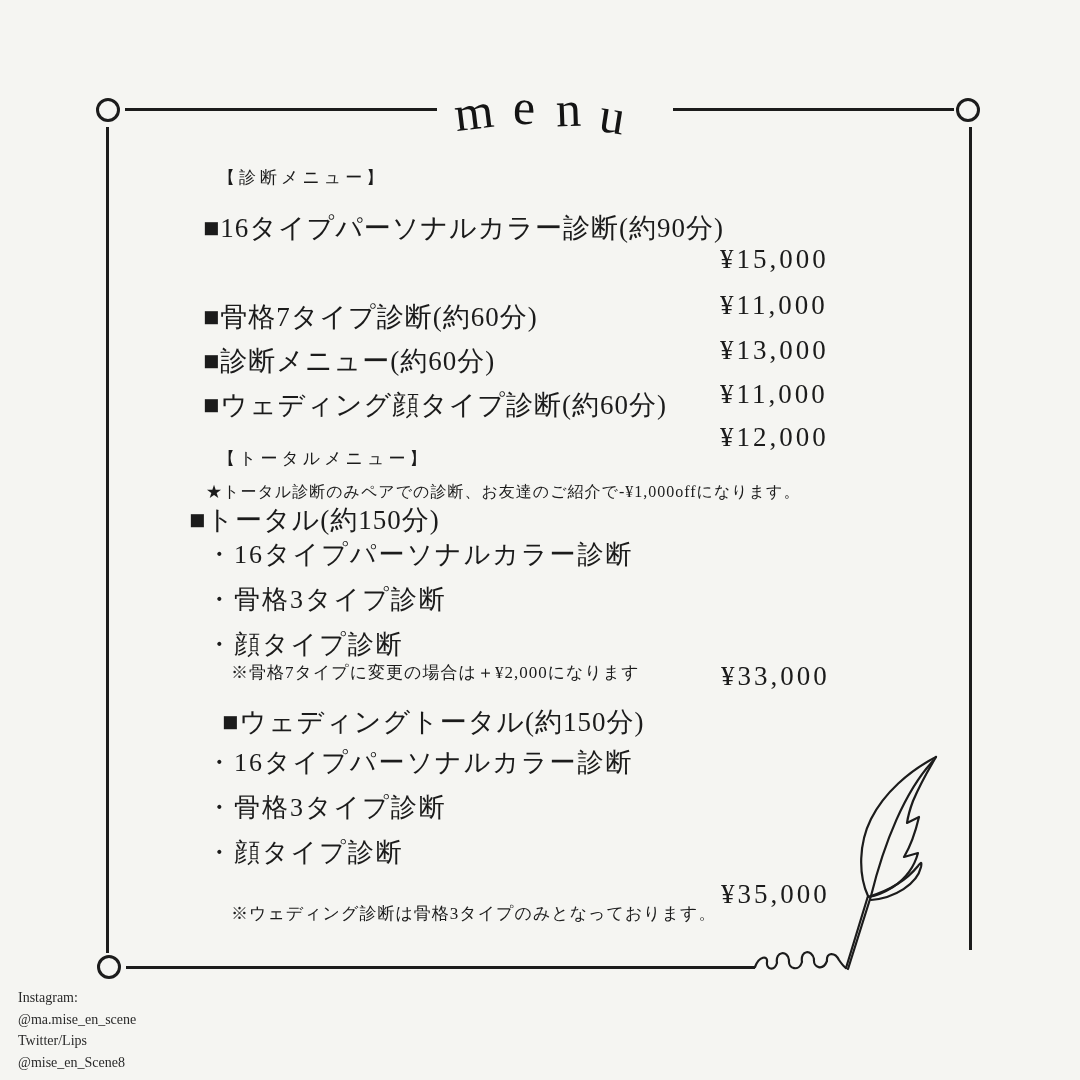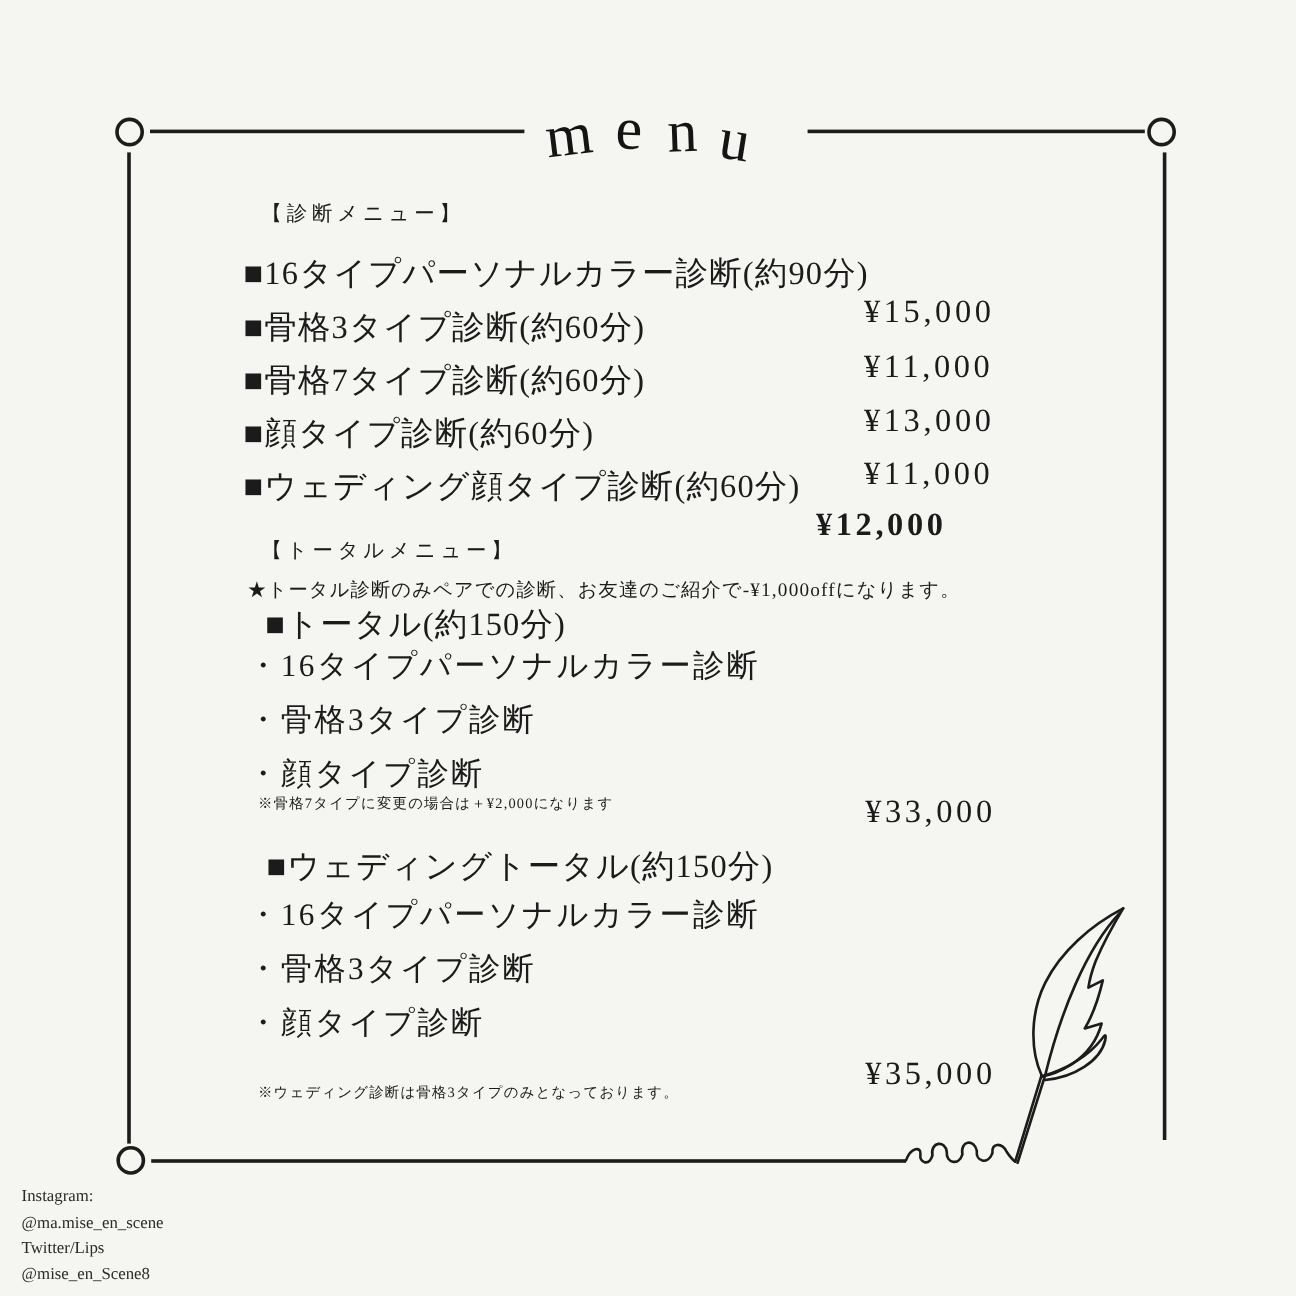--- a/index.html
+++ b/index.html
@@ -62,7 +62,6 @@
   <div class="abs item-name" style="left:203px;top:210px;">■16タイプパーソナルカラー診断(約90分)</div>
   <div class="abs price" style="left:720px;top:212px;">¥15,000</div>
 
-  <div class="abs item-name" style="left:203px;top:255px;">■骨格3タイプ診断(約60分)</div>
   <div class="abs price" style="left:720px;top:258px;">¥11,000</div>
 
   <div class="abs item-name" style="left:203px;top:299px;">■骨格7タイプ診断(約60分)</div>

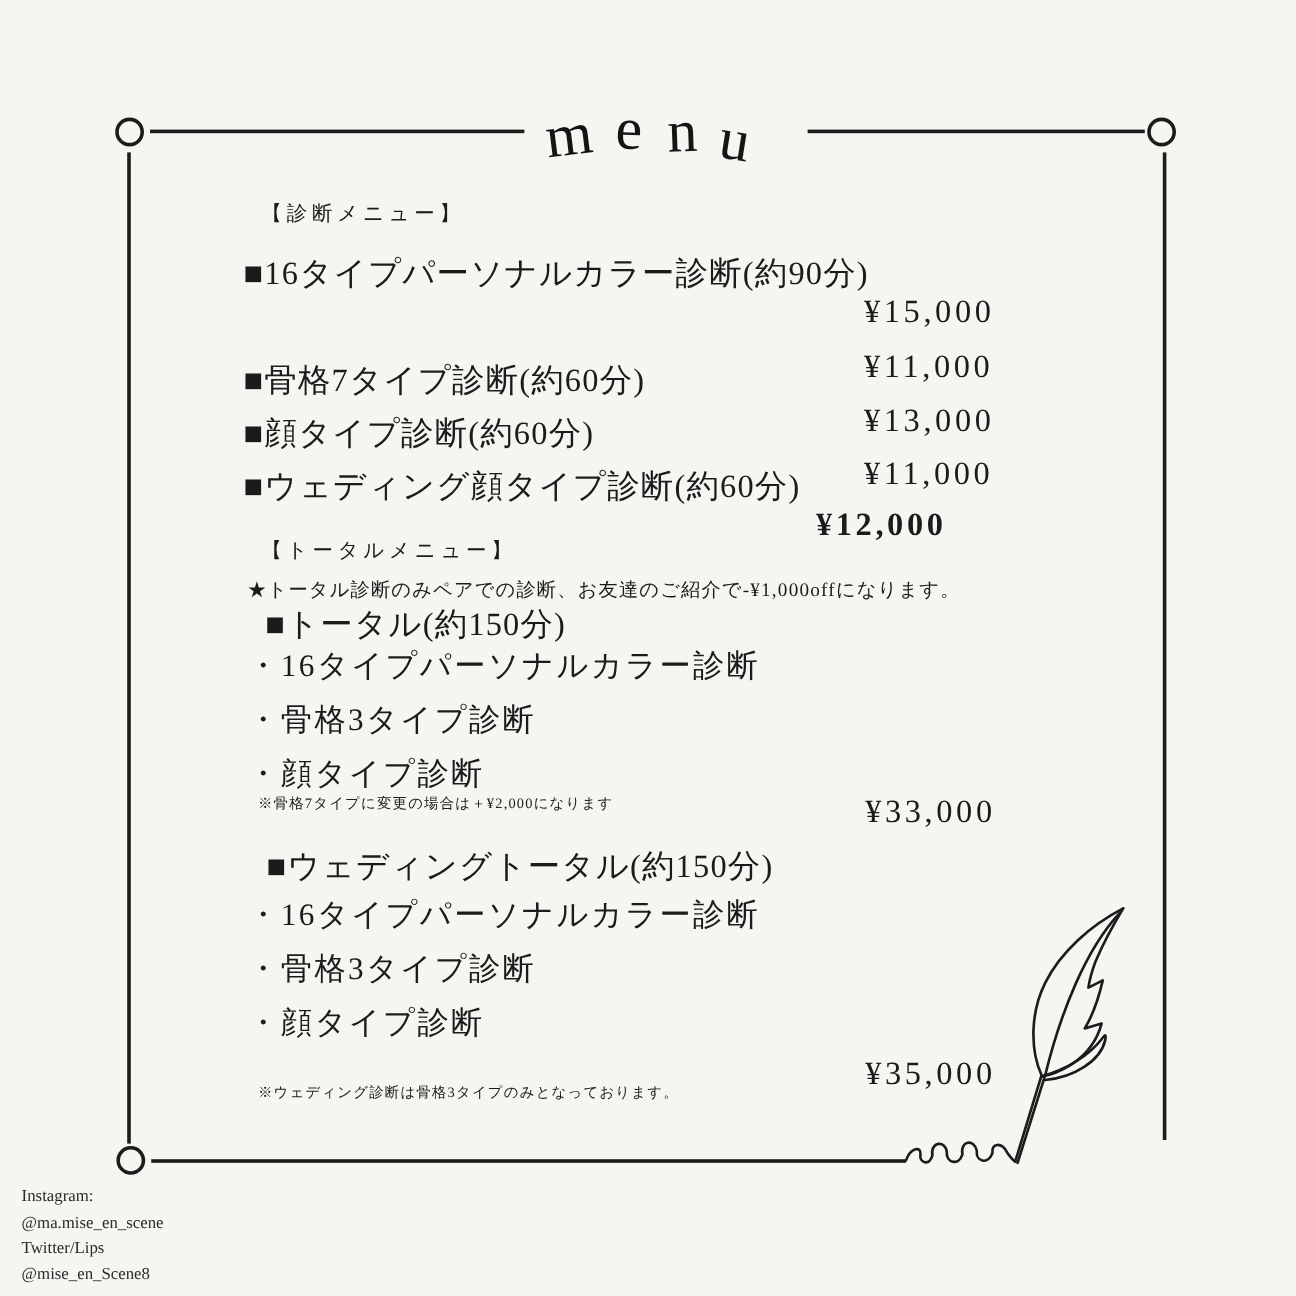--- a/index.html
+++ b/index.html
@@ -67,7 +67,7 @@
   <div class="abs item-name" style="left:203px;top:299px;">■骨格7タイプ診断(約60分)</div>
   <div class="abs price" style="left:720px;top:303px;">¥13,000</div>
 
-  <div class="abs item-name" style="left:203px;top:343px;">■顔タイプ診断(約60分)</div>
+  <div class="abs item-name" style="left:203px;top:343px;">■診断メニュー(約60分)</div>
   <div class="abs price" style="left:720px;top:347px;">¥11,000</div>
 
   <div class="abs item-name" style="left:203px;top:387px;">■ウェディング顔タイプ診断(約60分)</div>

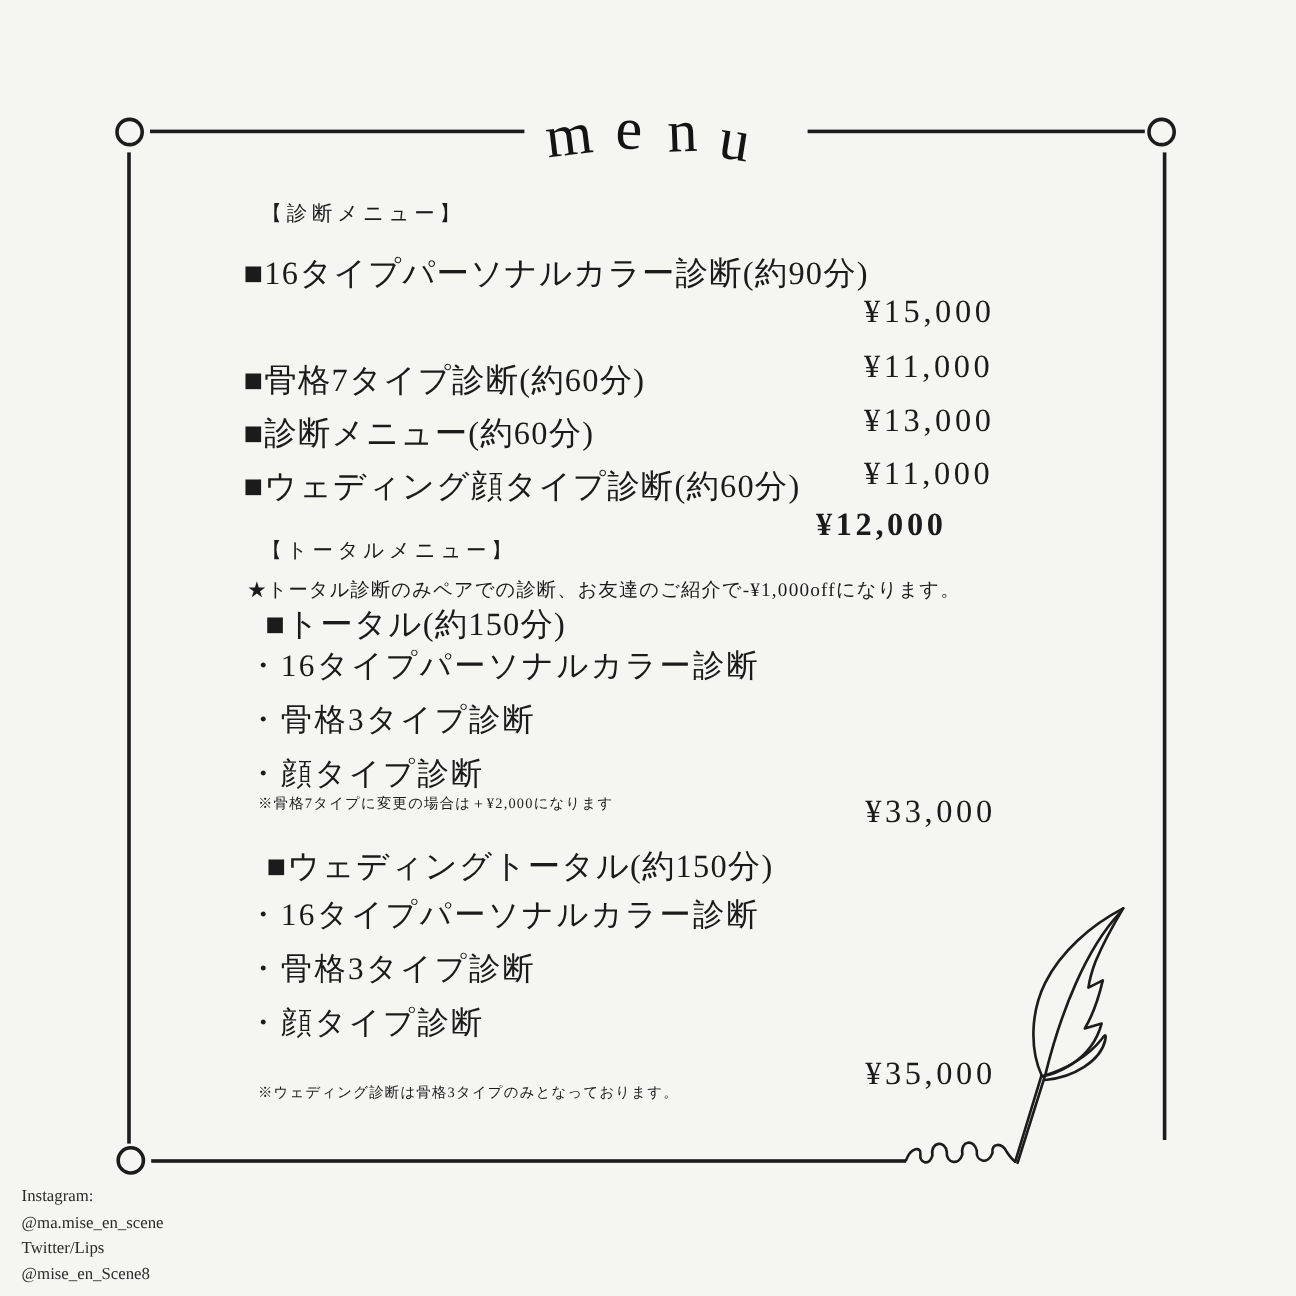--- a/index.html
+++ b/index.html
@@ -71,7 +71,7 @@
   <div class="abs price" style="left:720px;top:347px;">¥11,000</div>
 
   <div class="abs item-name" style="left:203px;top:387px;">■ウェディング顔タイプ診断(約60分)</div>
-  <div class="abs price" style="left:680px;top:390px;font-weight:bold;">¥12,000</div>
+  <div class="abs price" style="left:720px;top:390px;">¥12,000</div>
 
   <div class="abs sec-heading" style="left:218px;top:447px;">【トータルメニュー】</div>
   <div class="abs note-star" style="left:206px;top:482px;">★トータル診断のみペアでの診断、お友達のご紹介で-¥1,000offになります。</div>

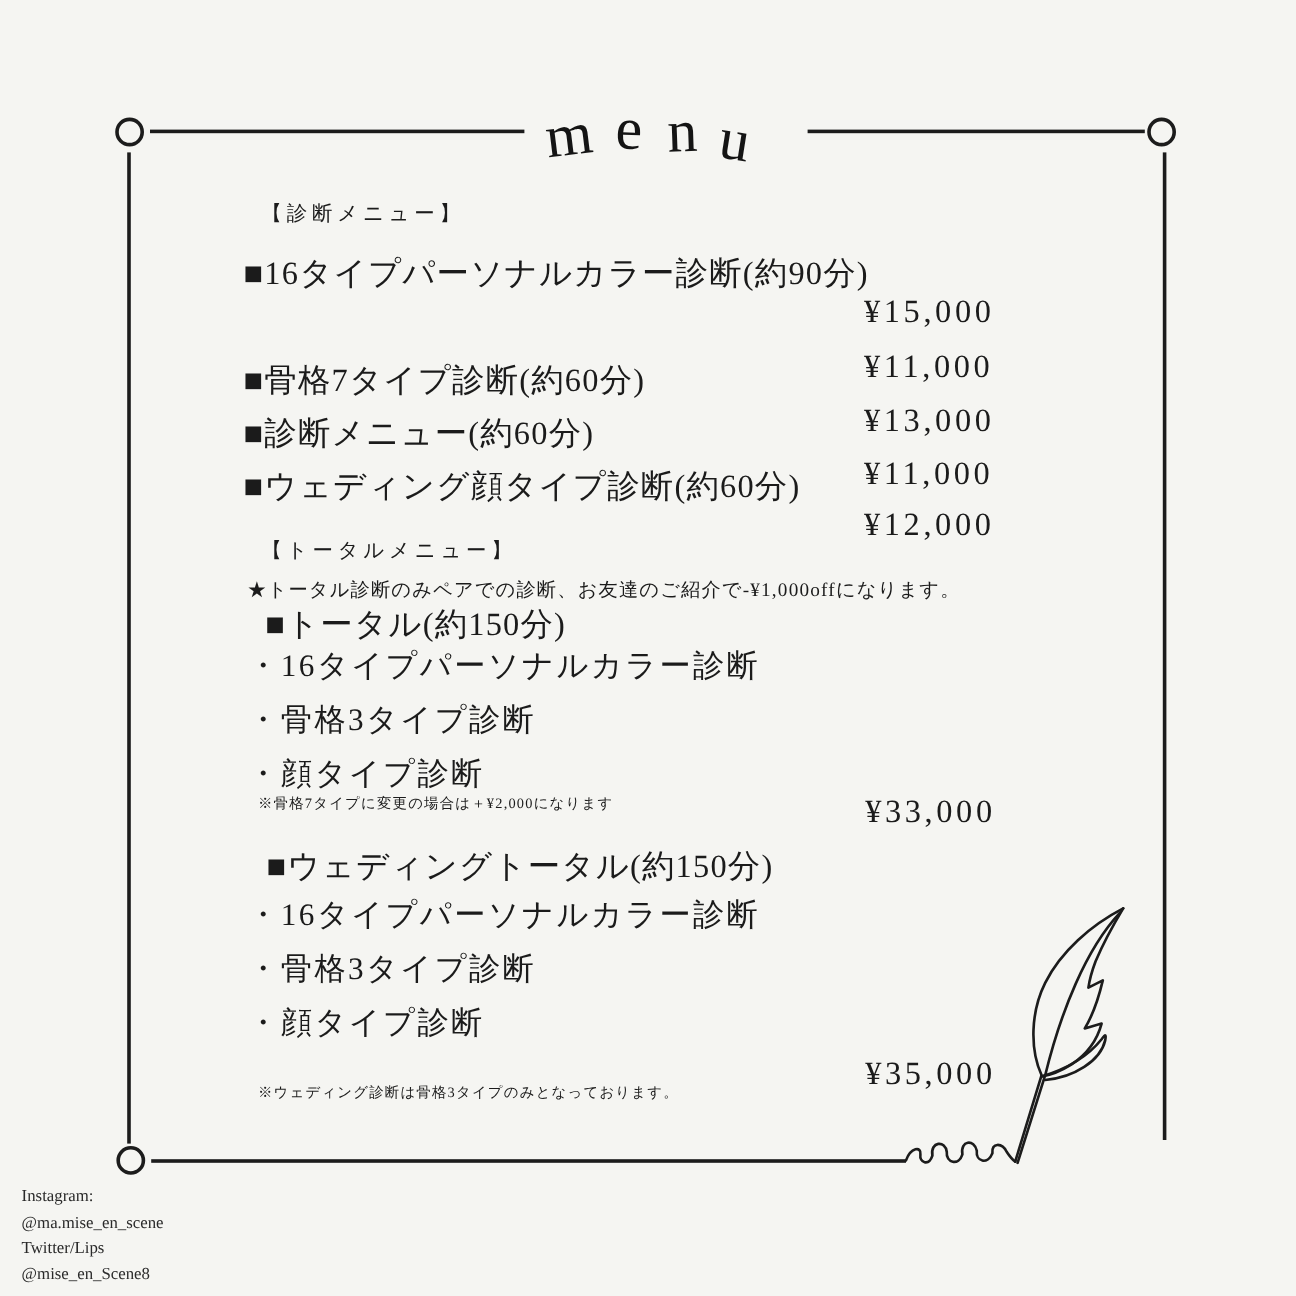--- a/index.html
+++ b/index.html
@@ -76,7 +76,7 @@
   <div class="abs sec-heading" style="left:218px;top:447px;">【トータルメニュー】</div>
   <div class="abs note-star" style="left:206px;top:482px;">★トータル診断のみペアでの診断、お友達のご紹介で-¥1,000offになります。</div>
 
-  <div class="abs group-title" style="left:221px;top:502px;">■トータル(約150分)</div>
+  <div class="abs group-title" style="left:189px;top:502px;">■トータル(約150分)</div>
   <div class="abs detail" style="left:206px;top:537px;">・16タイプパーソナルカラー診断</div>
   <div class="abs detail" style="left:206px;top:582px;">・骨格3タイプ診断</div>
   <div class="abs detail" style="left:206px;top:627px;">・顔タイプ診断</div>

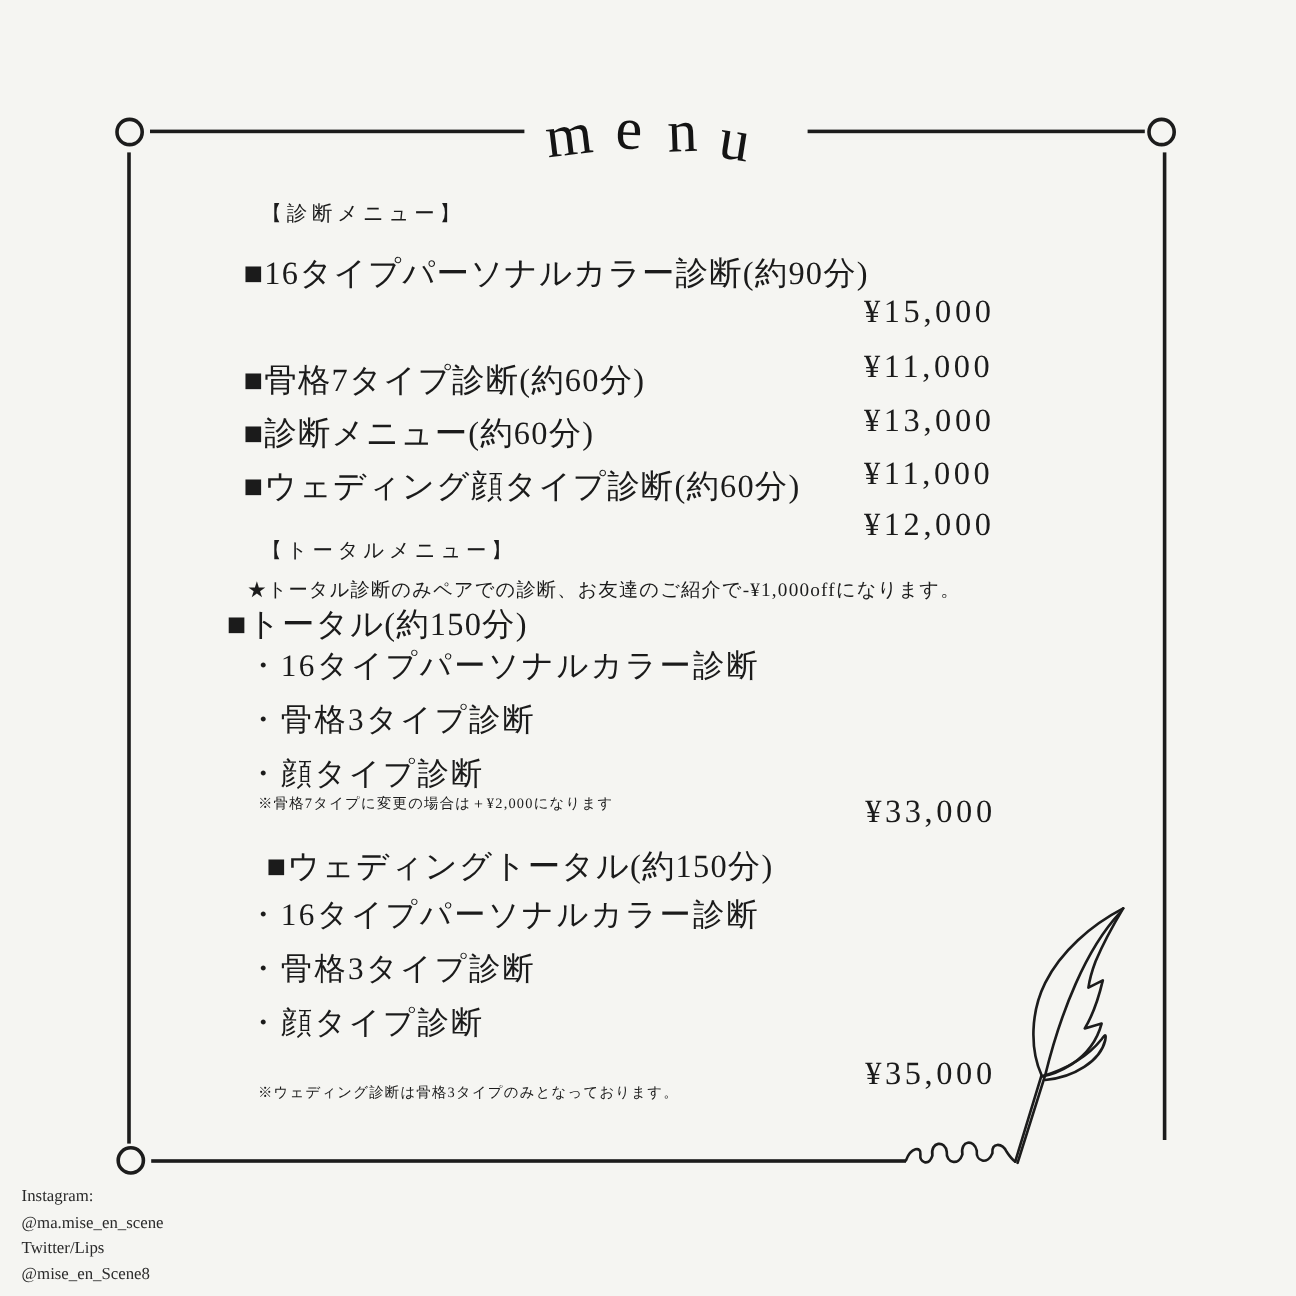--- a/index.html
+++ b/index.html
@@ -34,7 +34,7 @@
   .detail{font-size:26px;letter-spacing:2px;text-align:center;}
   .group-title{font-size:27px;letter-spacing:1px;}
   .note-star{font-size:16px;letter-spacing:1px;}
-  .note-small{font-size:12px;letter-spacing:1px;}
+  .note-small{font-size:17px;letter-spacing:1px;margin-left:16px;}
   #footer{position:absolute;left:18px;top:987px;font-size:14px;line-height:21.5px;color:#2a2a2a;}
   #feather-svg{position:absolute;left:0;top:0;pointer-events:none;}
 </style>

